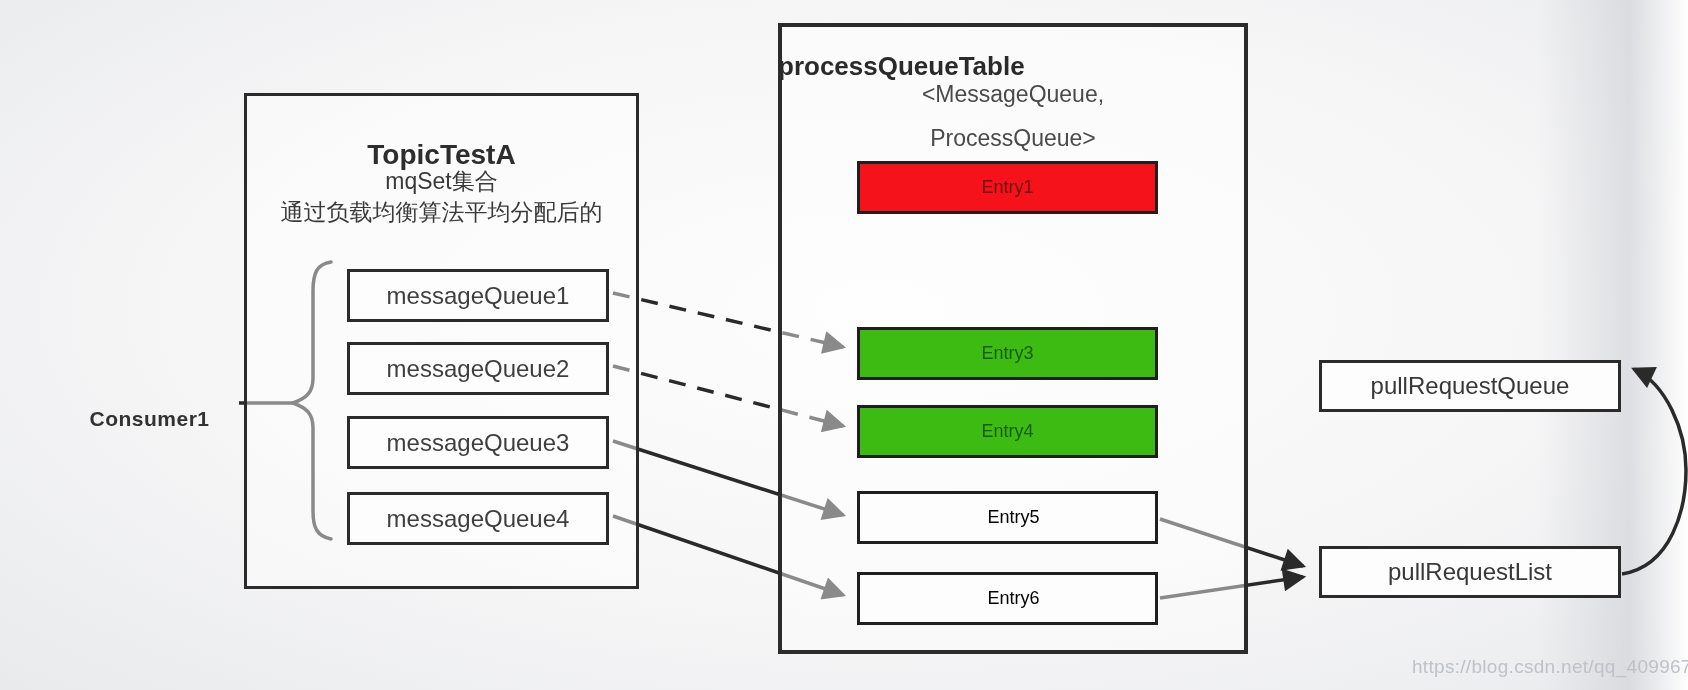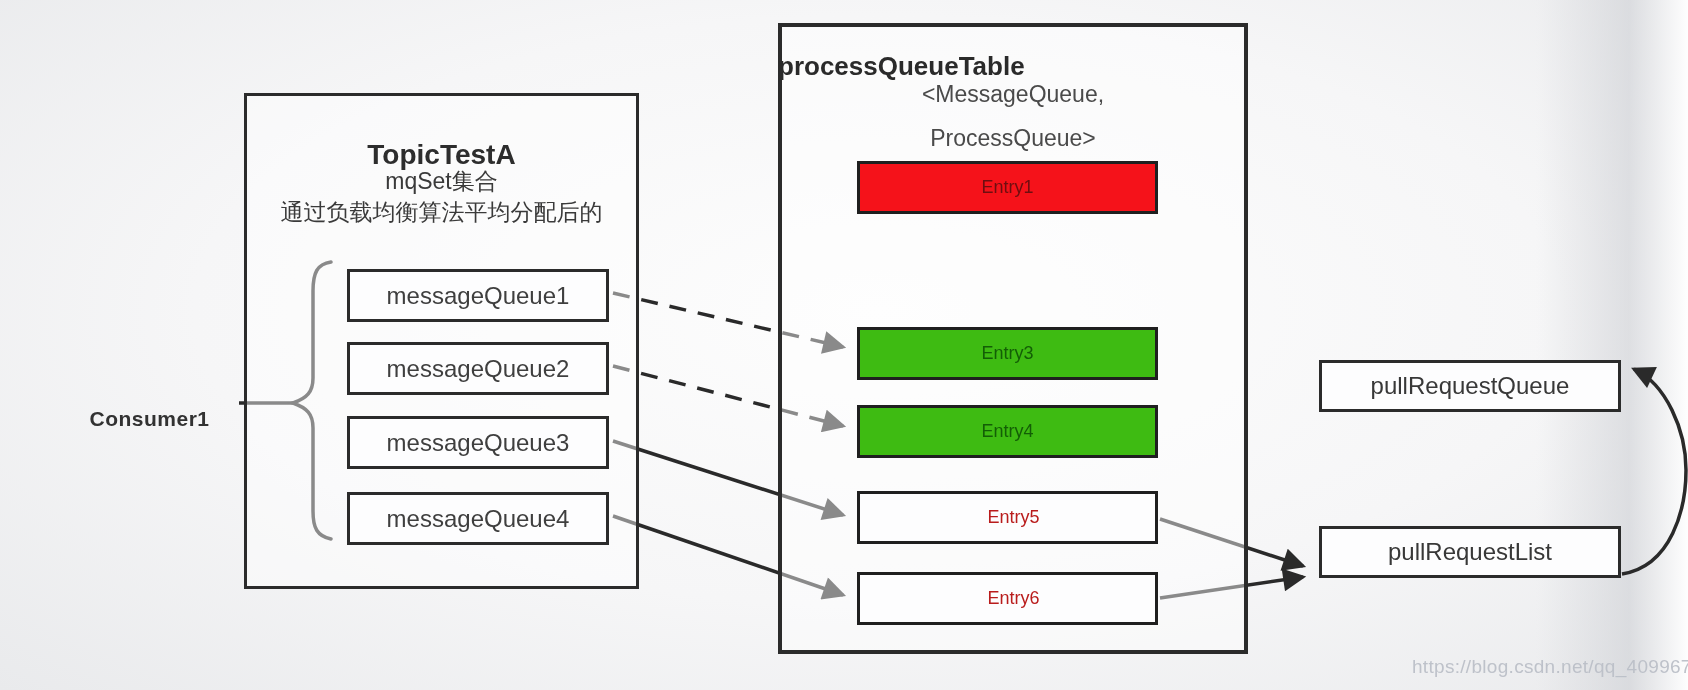--- a/index.html
+++ b/index.html
@@ -85,7 +85,7 @@
   }
   .state-red   { background: #f5121a; color: #6e0e10; }
   .state-green { background: #3ebb12; color: #135e06; }
-  .state-white { background: #fdfdfe; color: #b91c1c; padding-left: 12px; }
+  .state-white { background: #fdfdfe; color: #000000; padding-left: 12px; }
   .pull-box {
     left: 1319px; width: 302px; height: 52px;
     font-size: 24px; color: #383838;

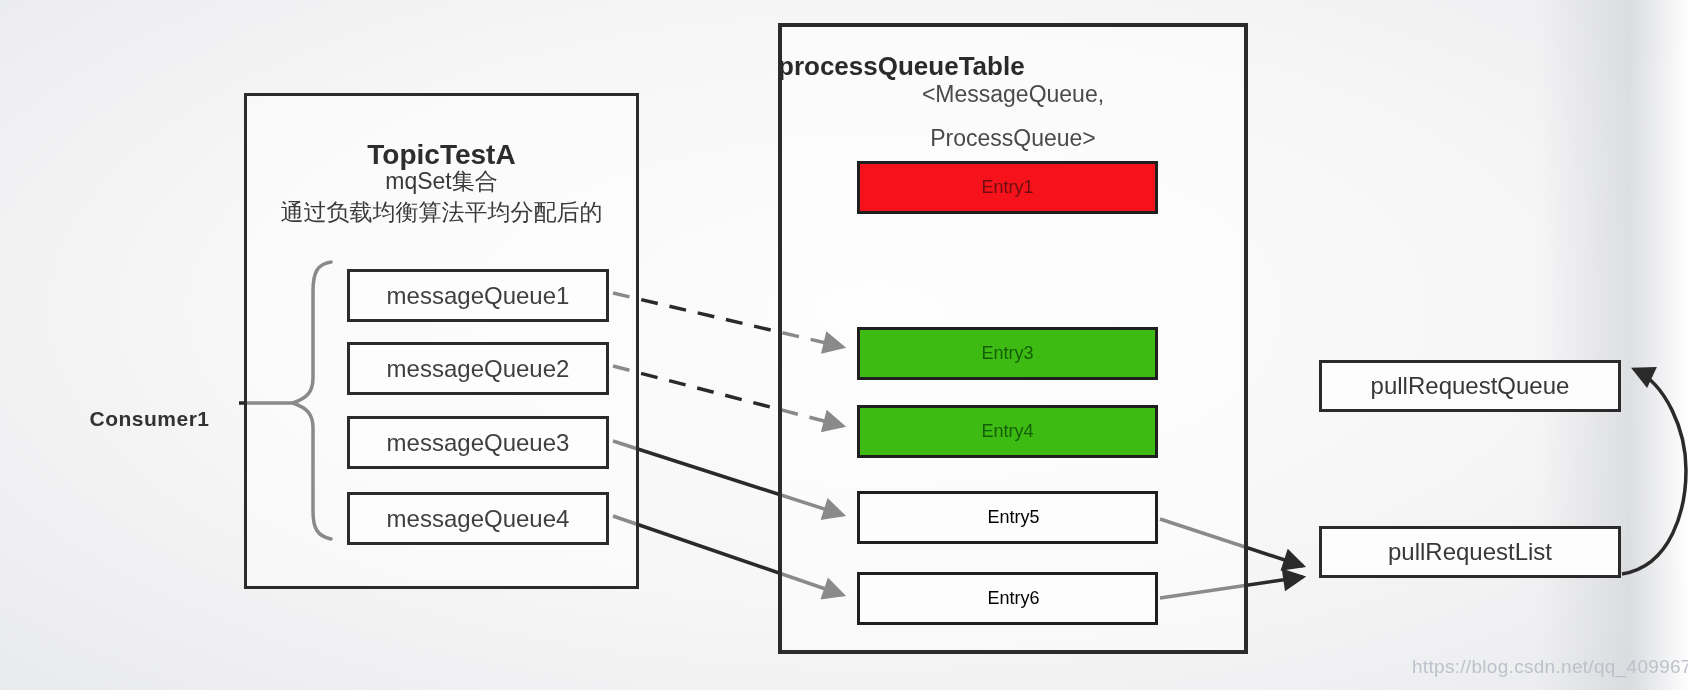--- a/index.html
+++ b/index.html
@@ -183,7 +183,7 @@
   <div class="box pull-box" style="top:340px;margin-top:20px;">
     <span class="label">pullRequestQueue</span>
   </div>
-  <div class="box pull-box" style="top:526px;">
+  <div class="box pull-box" style="top:546px;">
     <span class="label">pullRequestList</span>
   </div>
 

